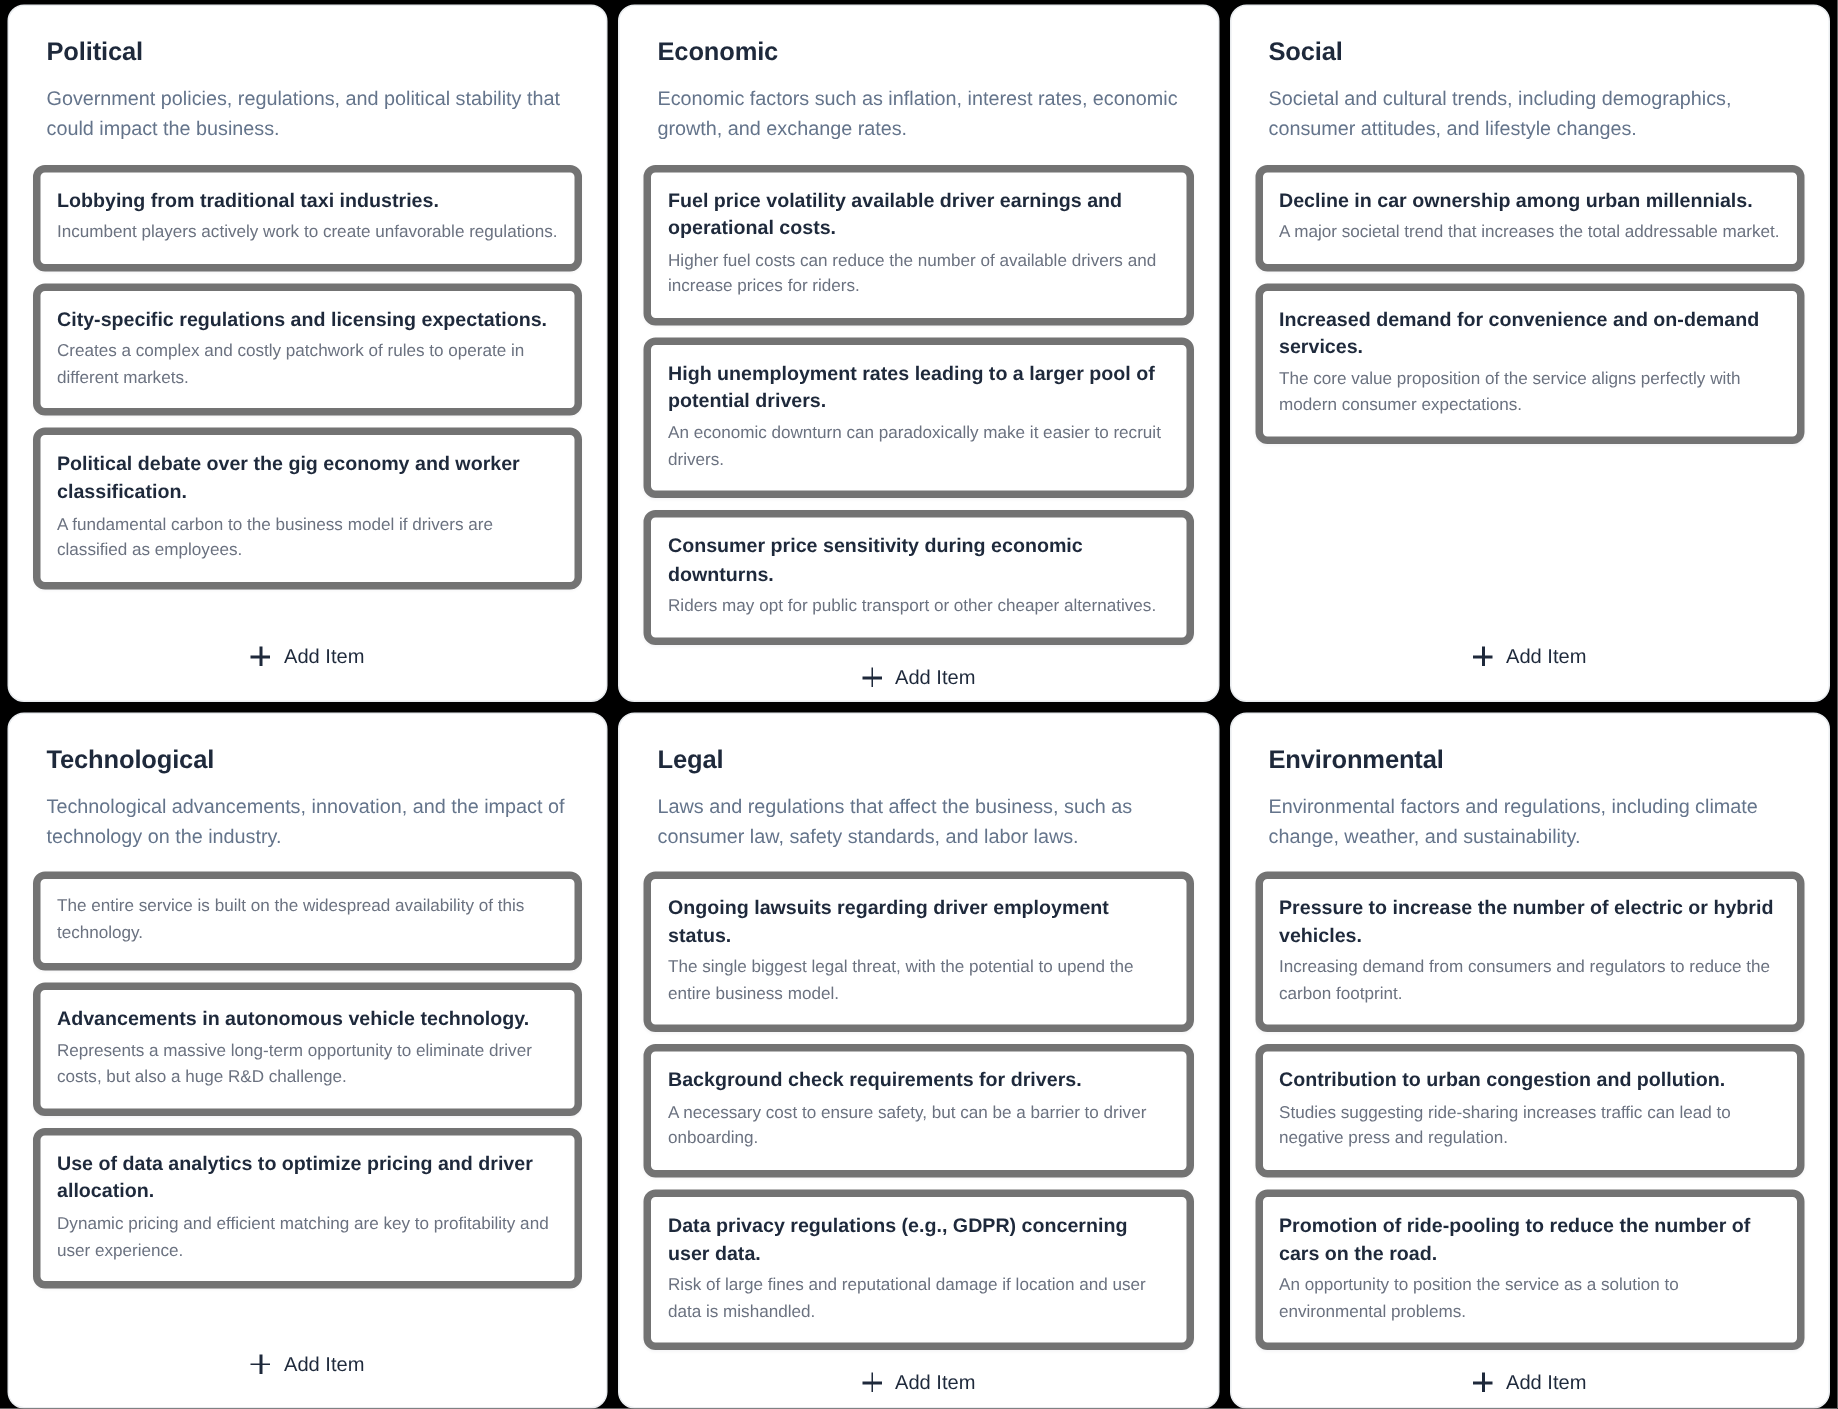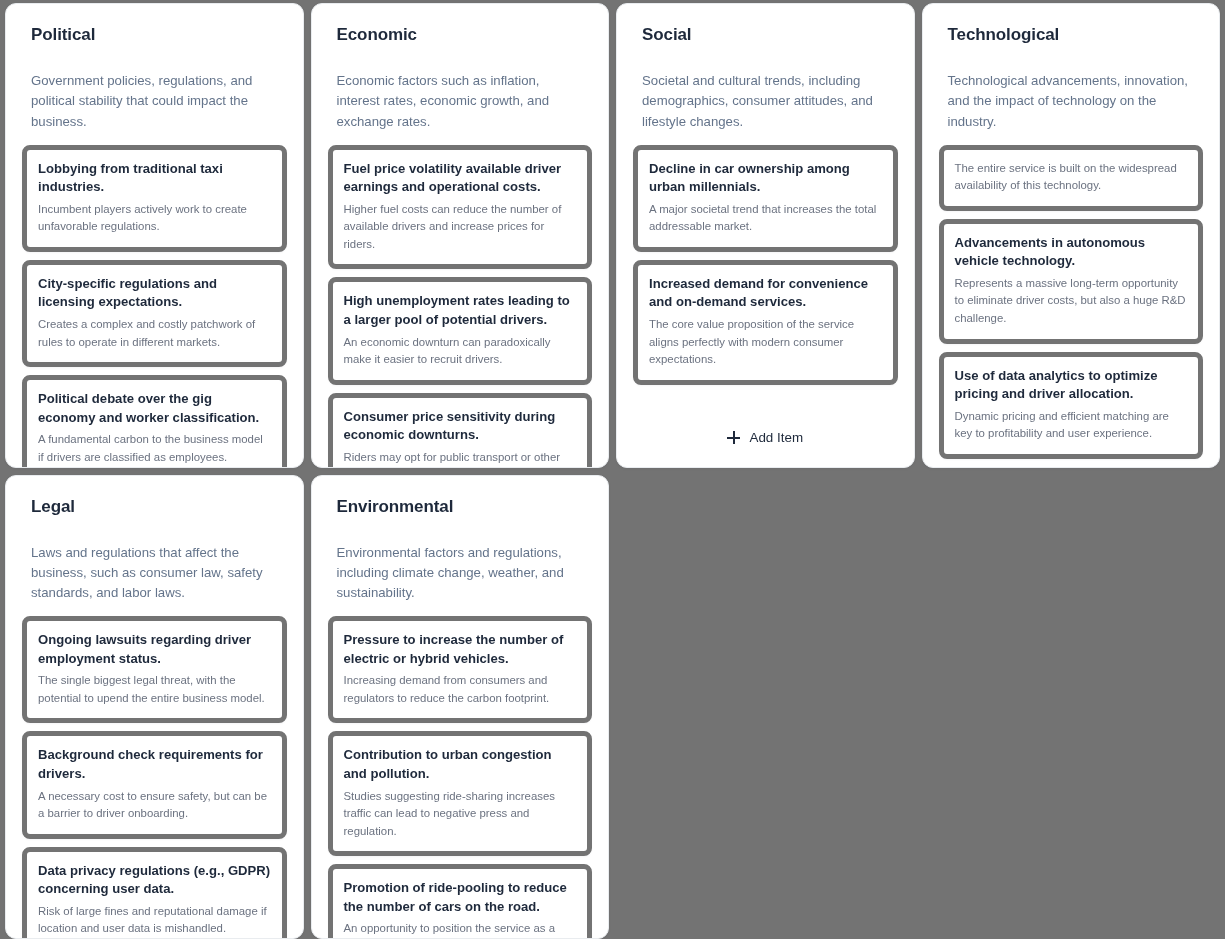--- a/index.html
+++ b/index.html
@@ -18,12 +18,12 @@
     width: 1225px;
     height: 939px;
     display: grid;
-    grid-template-columns: repeat(4, 1fr);
+    grid-template-columns: repeat(3, 1fr);
     grid-template-rows: repeat(2, 1fr);
     column-gap: 7px;
     row-gap: 7px;
     padding: 3px 5px 0 5px;
-    background: #737373;
+    background: #000000;
   }
 
   .quadrant {

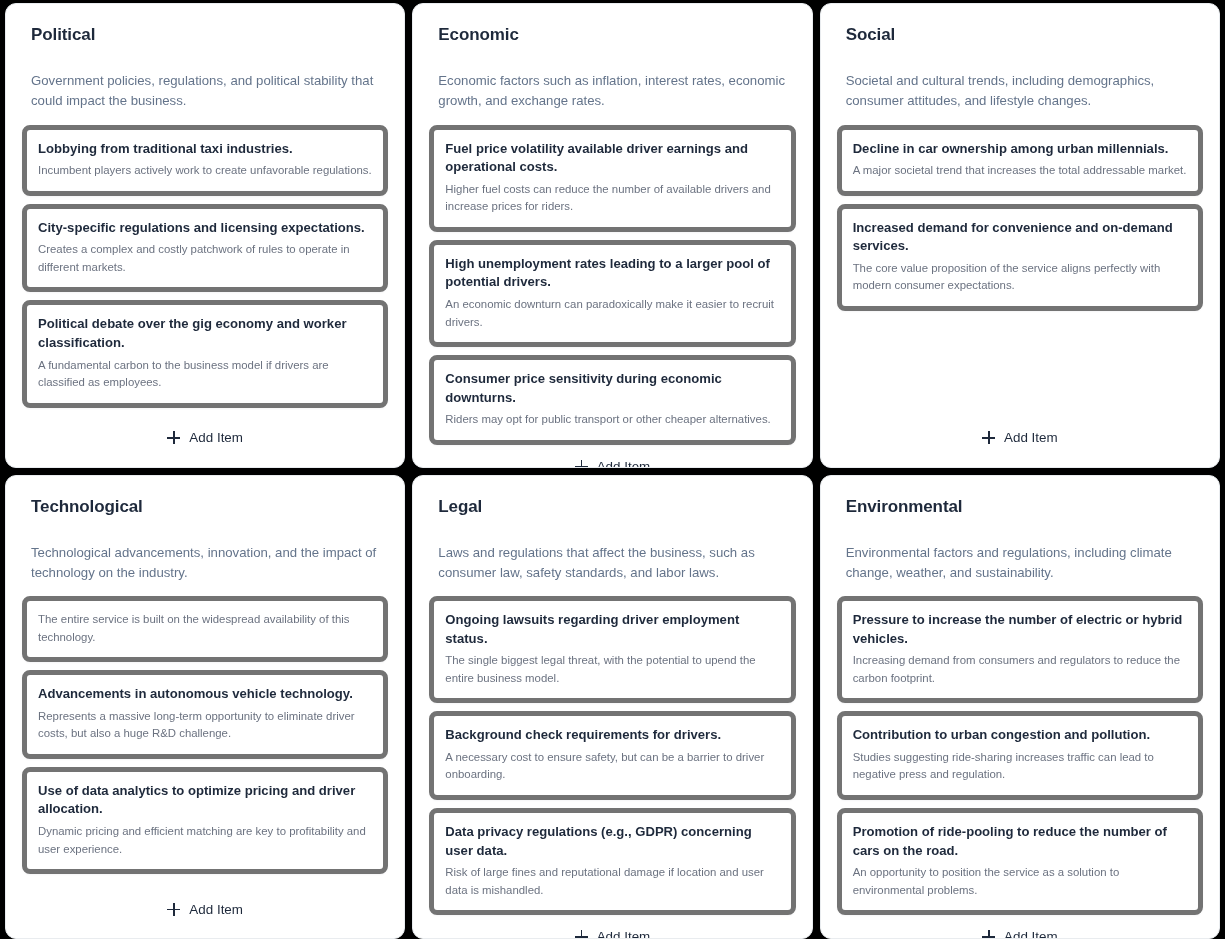--- a/index.html
+++ b/index.html
@@ -50,7 +50,7 @@
     font-size: 13.2px;
     color: #64748b;
     line-height: 1.52;
-    margin: 26px 11px 13px 11px;
+    margin: 11px 11px 13px 11px;
     font-weight: 400;
   }
 

